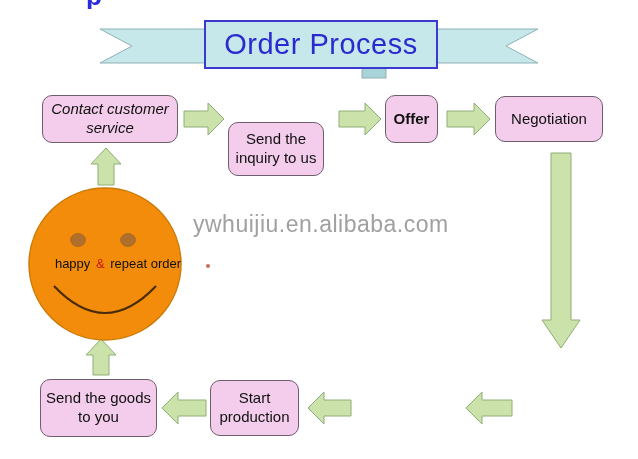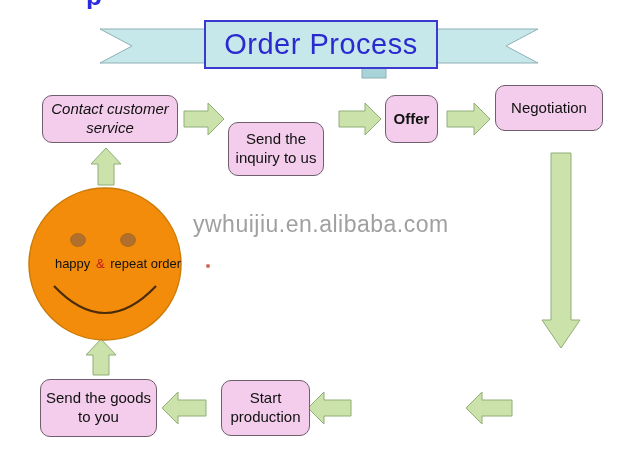--- a/index.html
+++ b/index.html
@@ -38,7 +38,7 @@
   .node-contact     { left: 42px;  top: 95px;  width: 136px; height: 48px; font-style: italic; }
   .node-inquiry     { left: 228px; top: 92px;  width: 96px;  height: 54px; margin-top: 30px; }
   .node-offer       { left: 385px; top: 95px;  width: 53px;  height: 48px; font-weight: bold; }
-  .node-negotiation { left: 495px; top: 85px;  width: 108px; height: 46px; }
+  .node-negotiation { left: 495px; top: 96px;  width: 108px; height: 46px; }
   .node-paying      { left: 517px; top: 382px; width: 85px;  height: 53px; }
   .node-check       { left: 357px; top: 380px; width: 101px; height: 57px; }
   .node-production  { left: 221px; top: 380px; width: 89px;  height: 56px; }

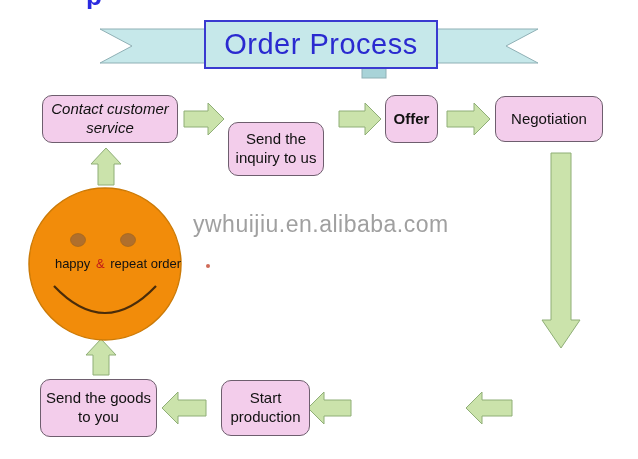--- a/index.html
+++ b/index.html
@@ -41,7 +41,7 @@
   .node-negotiation { left: 495px; top: 96px;  width: 108px; height: 46px; }
   .node-paying      { left: 517px; top: 382px; width: 85px;  height: 53px; }
   .node-check       { left: 357px; top: 380px; width: 101px; height: 57px; }
-  .node-production  { left: 221px; top: 380px; width: 89px;  height: 56px; }
+  .node-production  { left: 210px; top: 380px; width: 89px;  height: 56px; }
   .node-goods       { left: 40px;  top: 379px; width: 117px; height: 58px; }
 
   .watermark {

